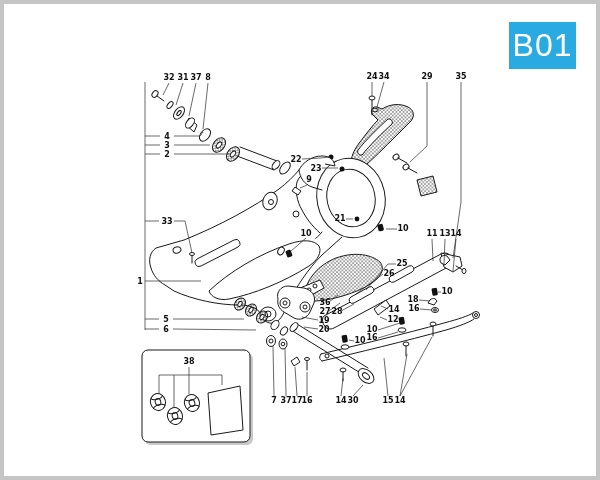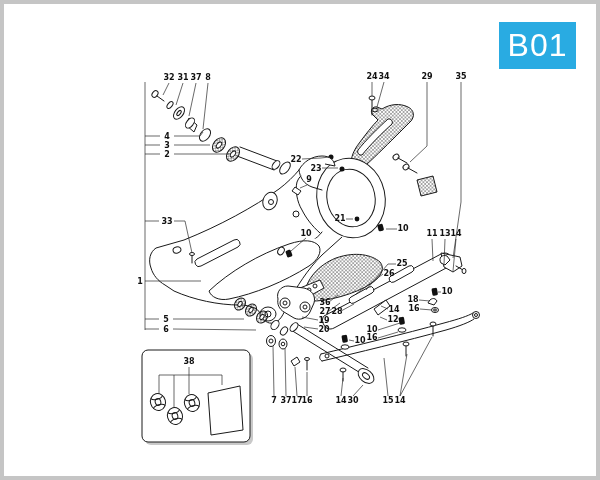--- a/index.html
+++ b/index.html
@@ -9,7 +9,7 @@
     font-family:"Liberation Sans", sans-serif;
   }
   .code-badge{
-    position:absolute;top:18px;right:20px;width:77px;height:47px;
+    position:absolute;top:18px;right:20px;width:67px;height:47px;
     display:flex;align-items:center;justify-content:center;
     font-family:"Liberation Sans", sans-serif;
     font-size:32px;font-weight:400;letter-spacing:1px;

